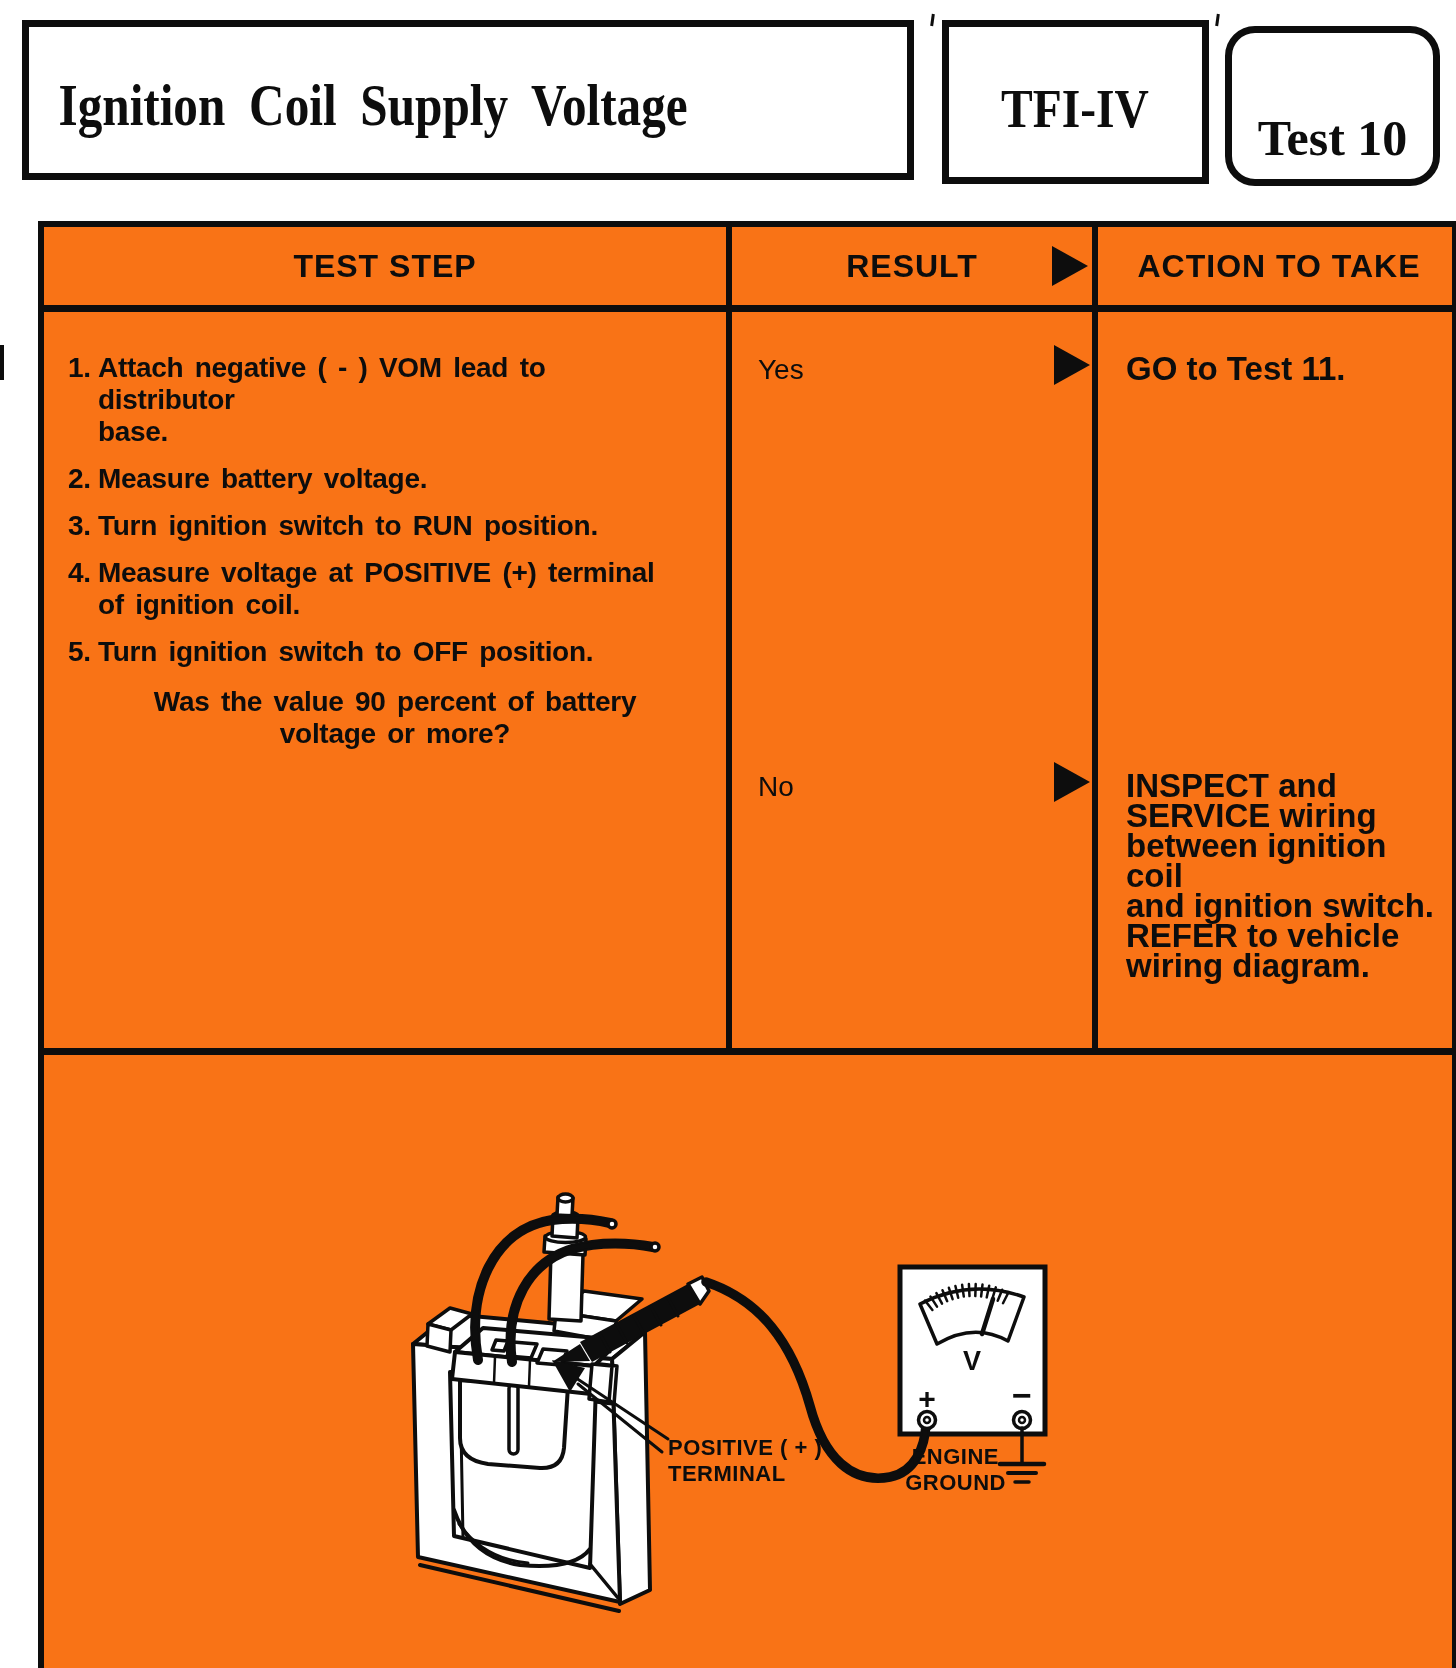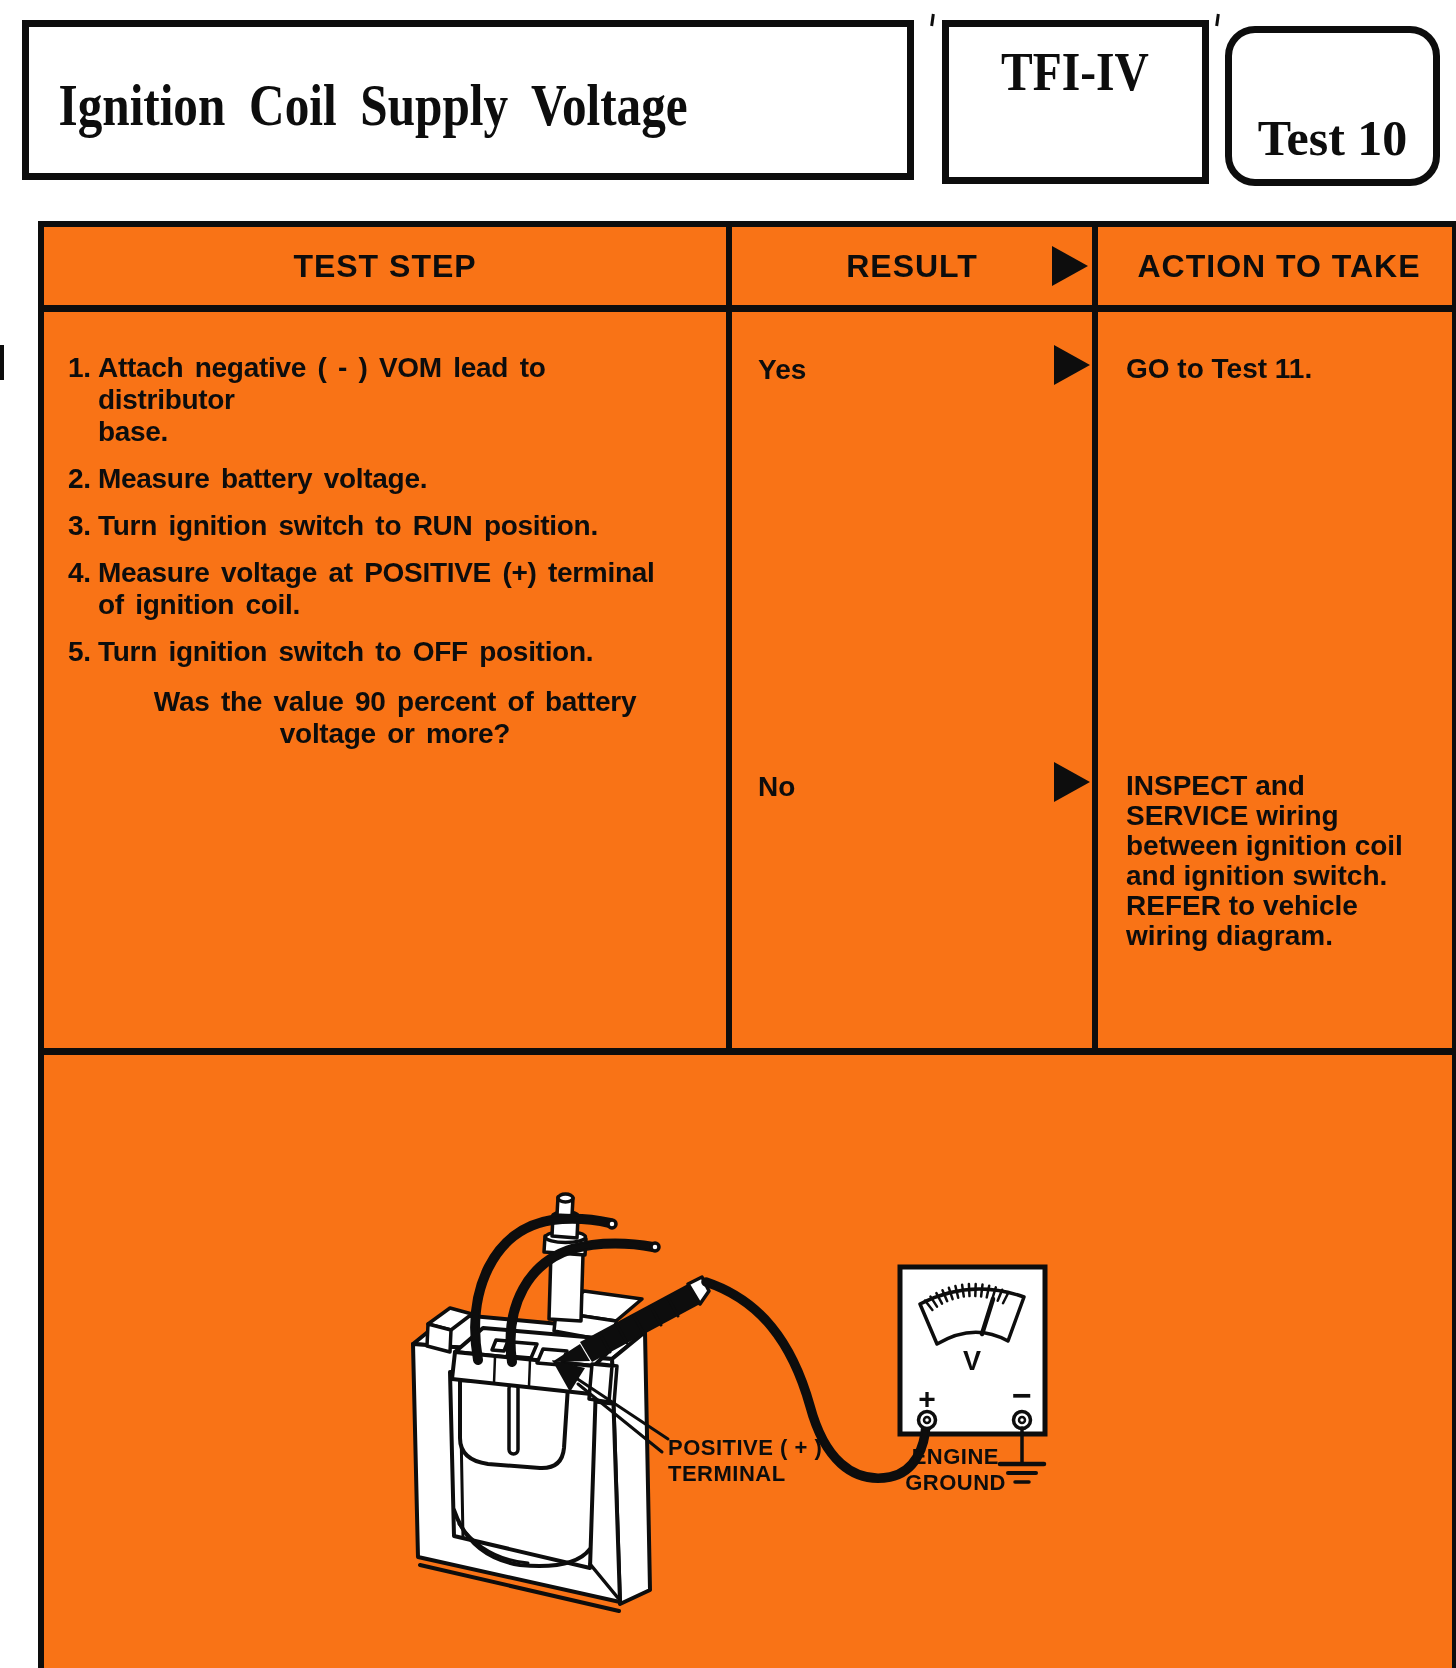--- a/index.html
+++ b/index.html
@@ -12,7 +12,7 @@
   .title-text{font-family:"Liberation Serif","DejaVu Serif",serif;font-weight:bold;font-size:60px;
               letter-spacing:0px;word-spacing:14px;white-space:nowrap;padding-left:36px;margin-top:10px;
               transform:scaleX(0.82);transform-origin:left center;}
-  .tfi-box{left:942px;top:8px;width:267px;height:164px;align-items:flex-start;justify-content:center;}
+  .tfi-box{left:942px;top:8px;width:267px;height:164px;align-items:center;justify-content:center;}
   .tfi-text{font-family:"Liberation Serif","DejaVu Serif",serif;font-weight:bold;font-size:54px;
             margin-top:14px;transform:scaleX(0.88);}
   .test-box{left:1225px;top:14px;width:215px;height:160px;align-items:flex-end;justify-content:center;border-radius:30px;}

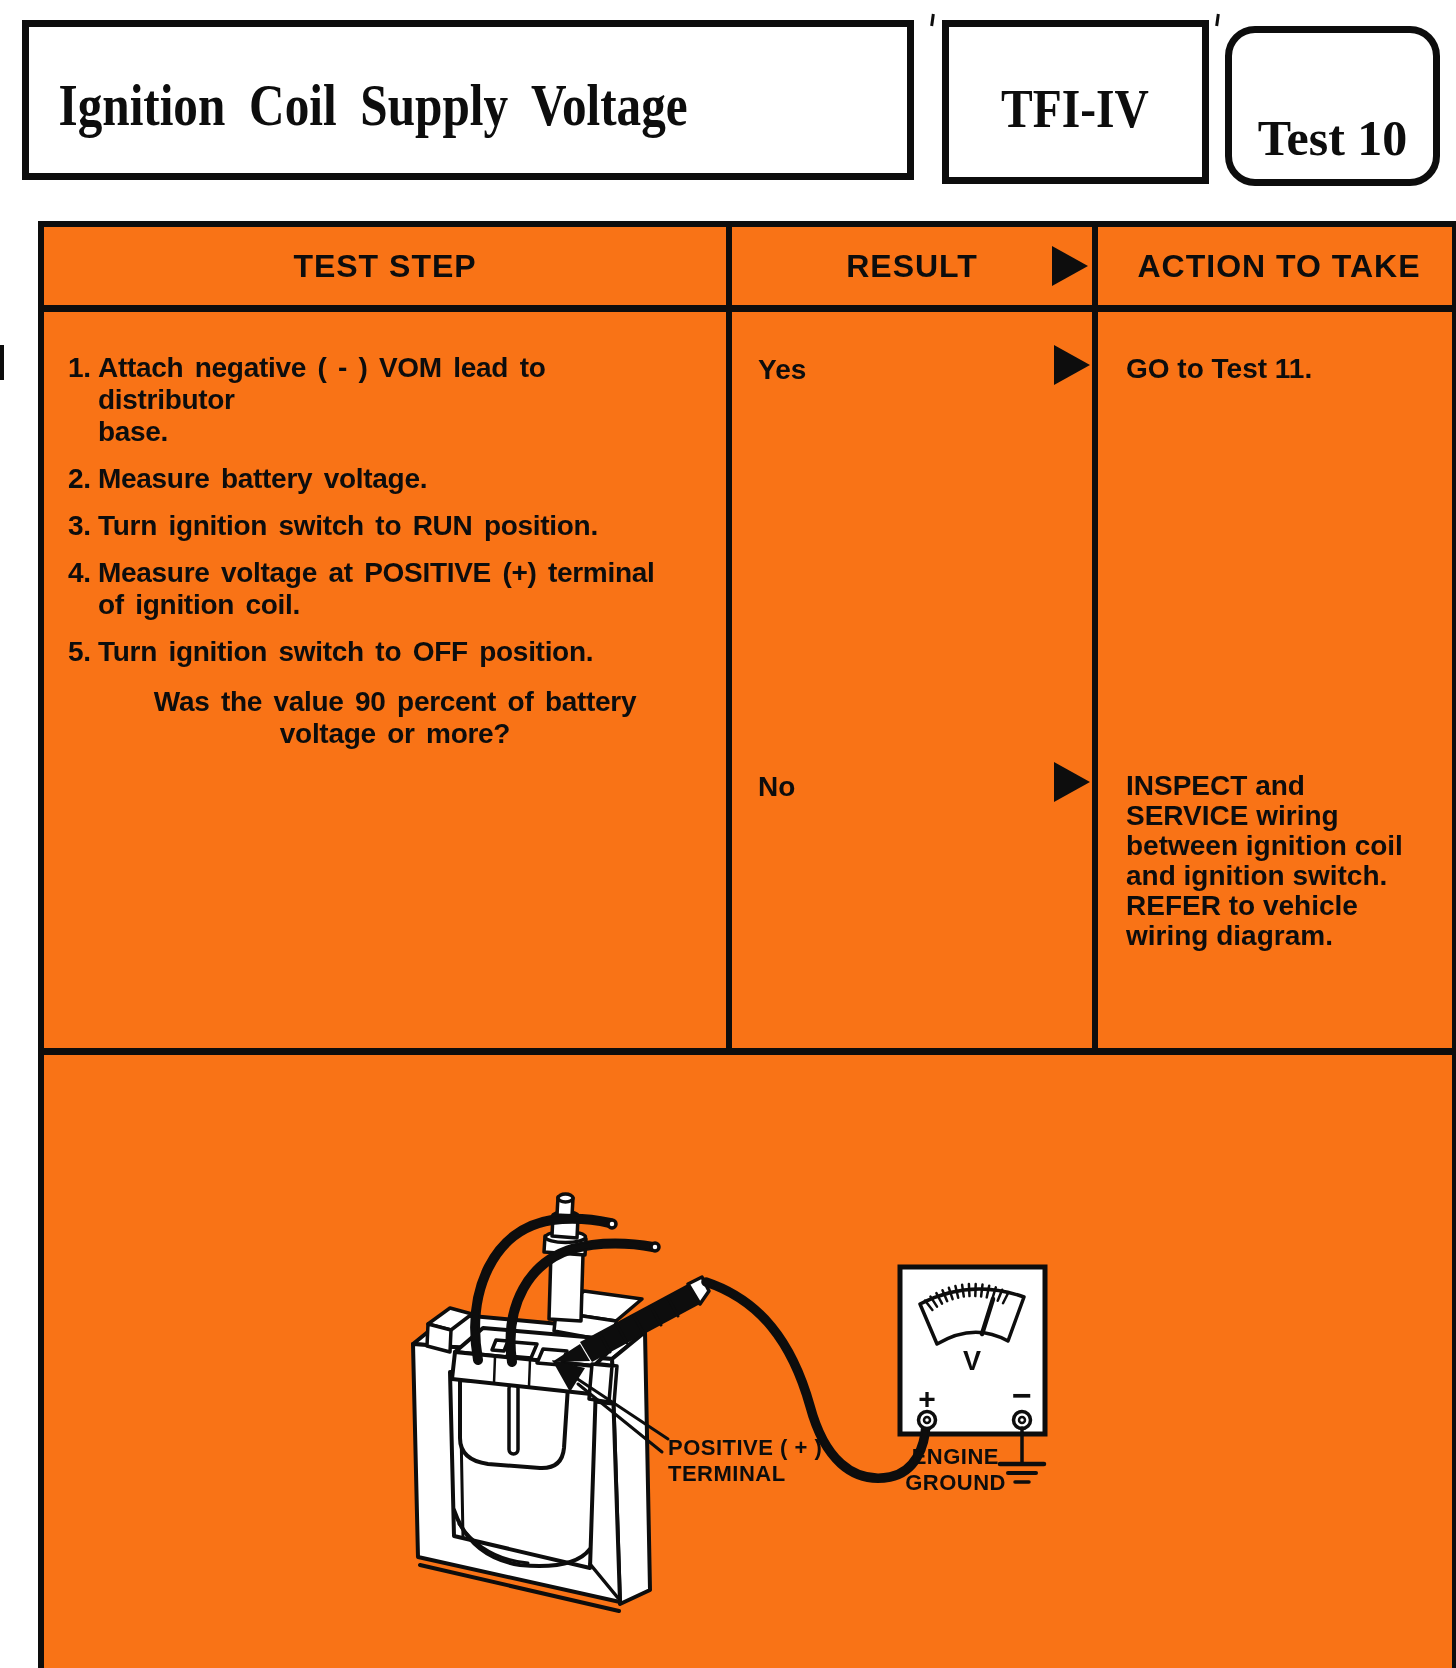--- a/index.html
+++ b/index.html
@@ -37,7 +37,7 @@
   .step-num{width:30px;flex:none;}
   .question{margin-left:30px;margin-top:18px;text-align:center;}
 
-  .result-label{position:absolute;left:26px;font-size:28px;font-weight:bold;}
+  .result-label{position:absolute;left:26px;font-size:28px;font-weight:normal;}
   .result-yes{top:42px;}
   .result-no{top:459px;}
   .tri{width:0;height:0;border-left:36px solid #0d0d0d;border-top:20px solid transparent;

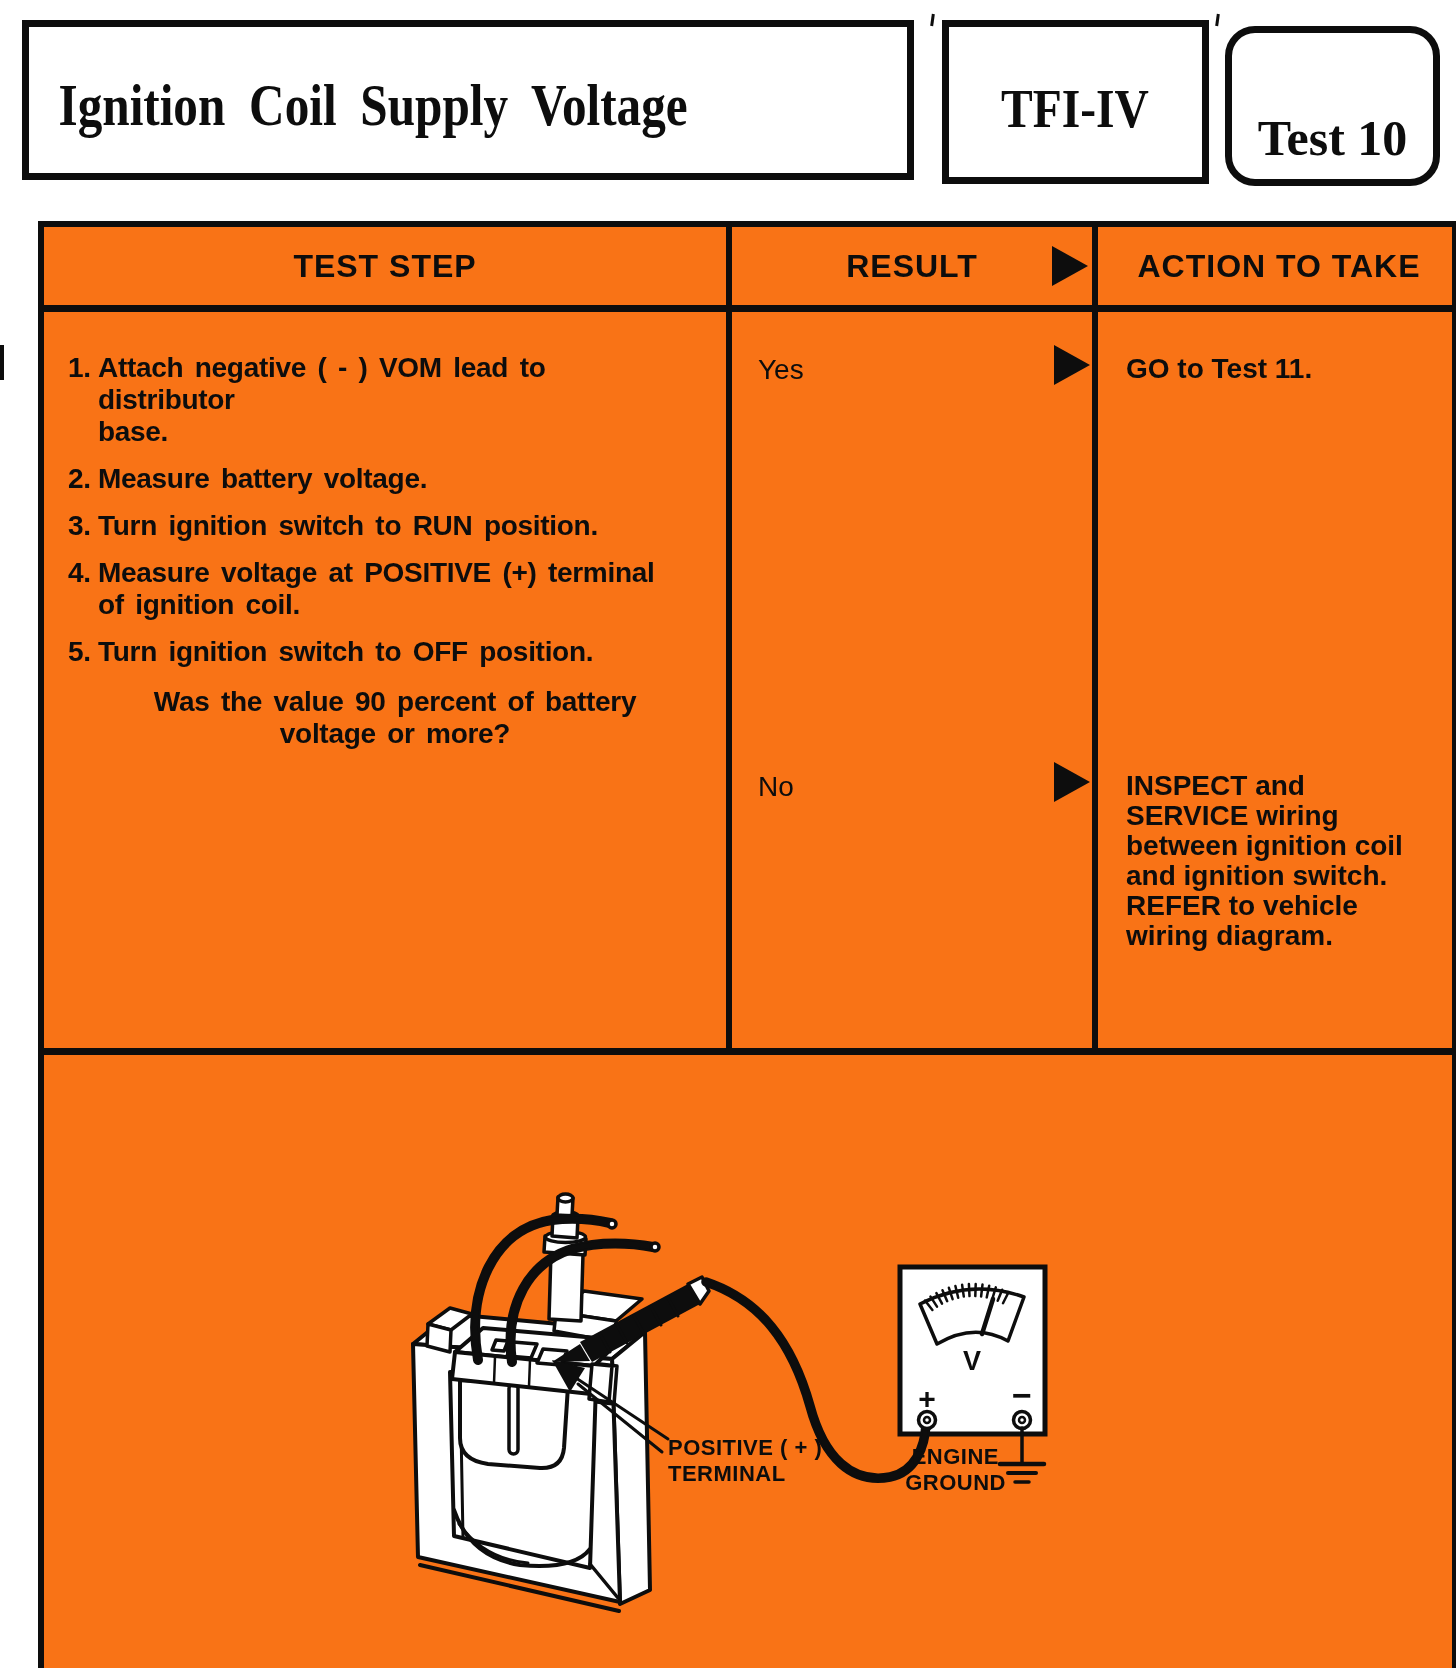--- a/index.html
+++ b/index.html
@@ -47,7 +47,7 @@
   .arrow-yes{top:33px;}
   .arrow-no{top:450px;}
 
-  .action{position:absolute;left:28px;font-size:28px;font-weight:bold;line-height:30px;}
+  .action{position:absolute;left:28px;font-size:33px;font-weight:bold;line-height:30px;}
   .action-yes{top:42px;}
   .action-no{top:459px;}
 

